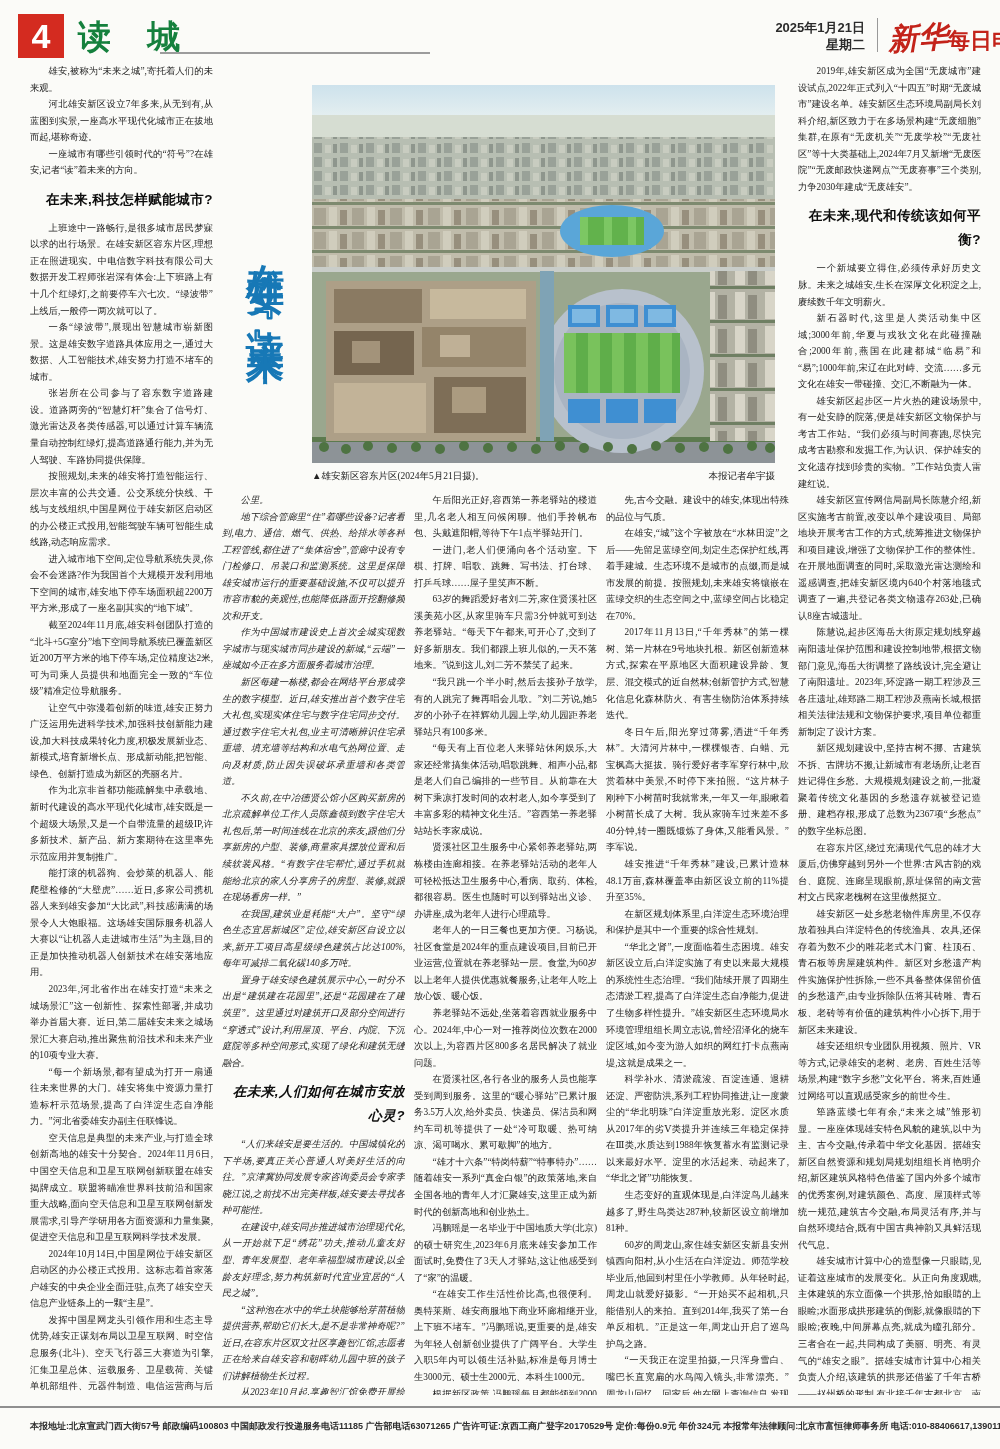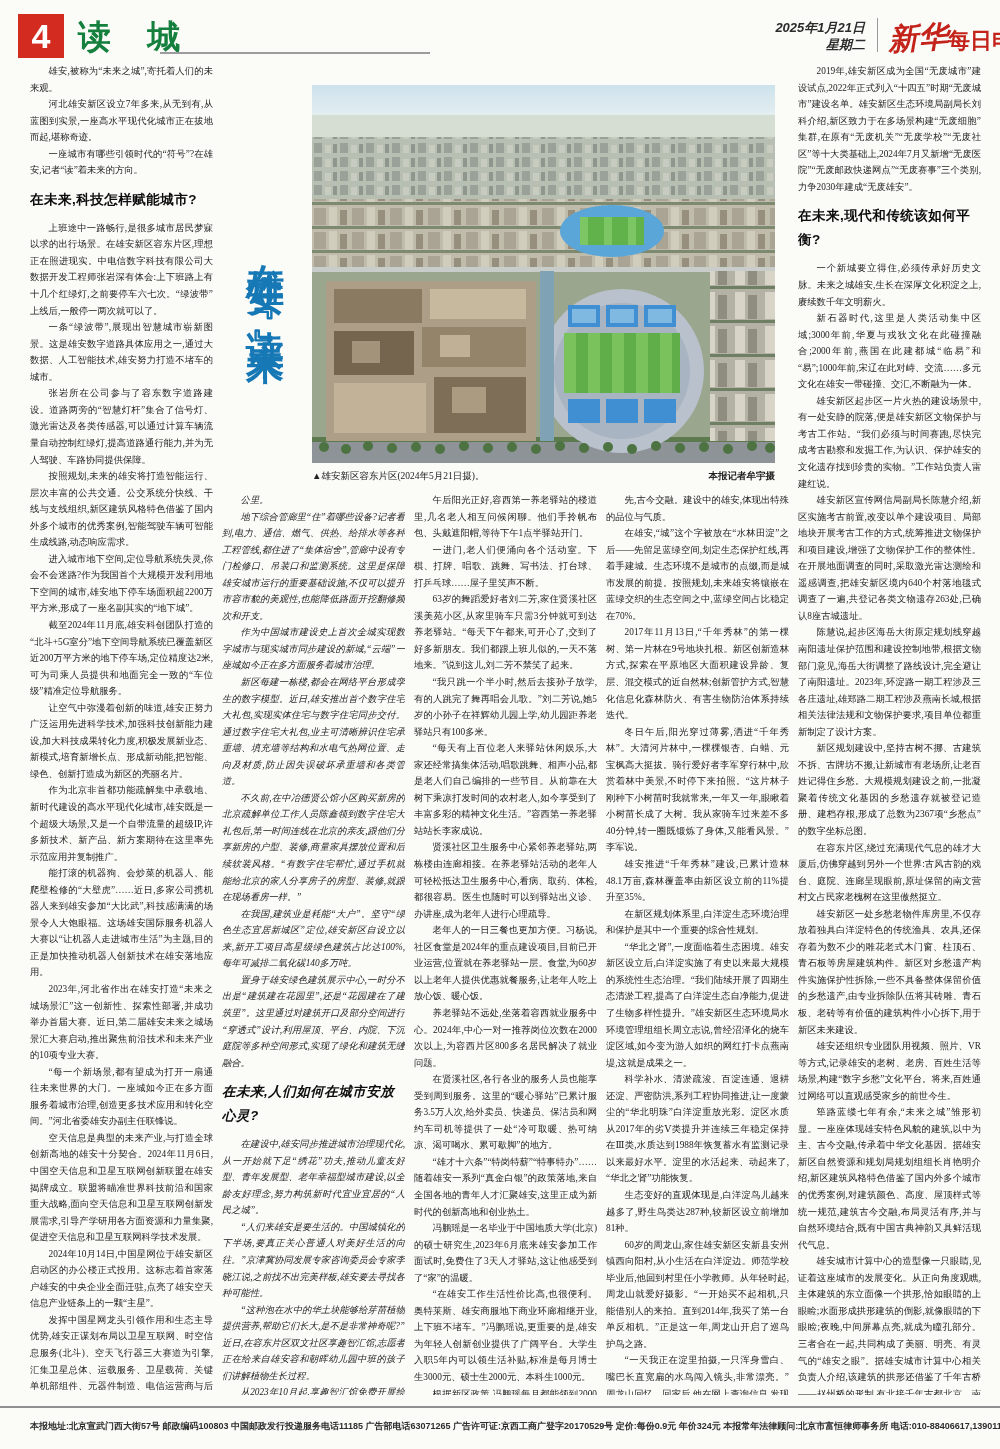--- a/index.html
+++ b/index.html
@@ -26,7 +26,7 @@
   #date-block{
     left:700px;top:19px;width:165px;text-align:right;
     font-family:"Liberation Sans","DejaVu Sans",sans-serif;
-    font-size:13px;font-weight:bold;color:#2b2b2b;line-height:17px;font-style:italic;
+    font-size:13px;font-weight:bold;color:#2b2b2b;line-height:17px;
   }
   #masthead-divider{left:877px;top:18px;width:1px;height:34px;background:#999;}
   #masthead{left:888px;top:18px;width:105px;white-space:nowrap;color:#c3231a;}

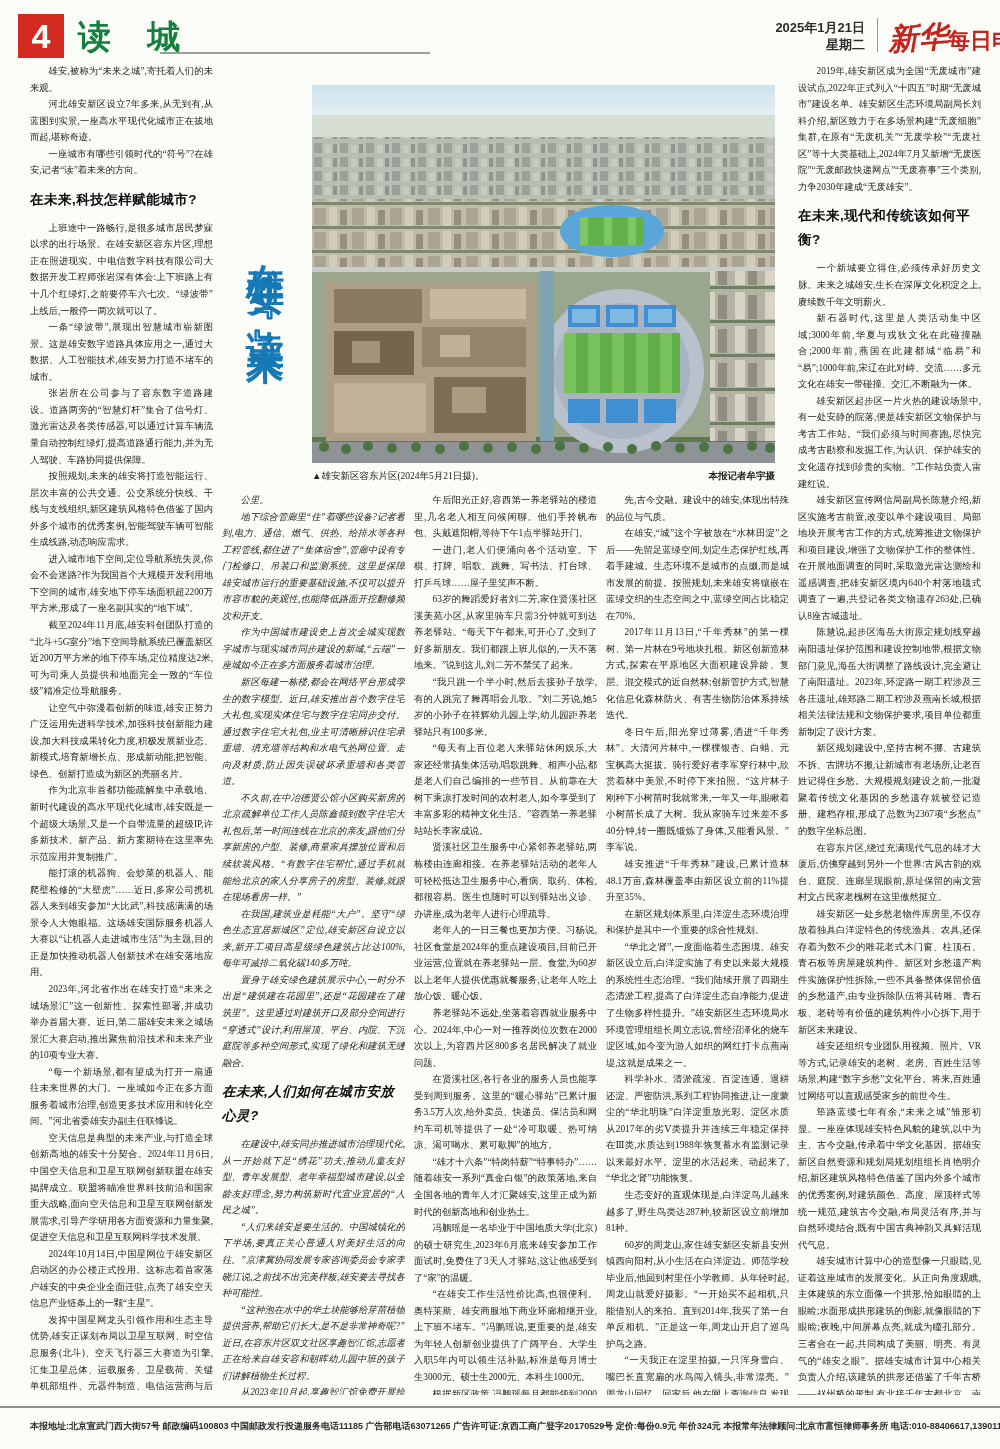--- a/index.html
+++ b/index.html
@@ -60,7 +60,7 @@
   }
   .news-col p{margin:0;text-indent:2em;}
   .news-col h3{
-    margin:9px 0 8px 0;text-indent:0;text-align:left;
+    margin:9px 0 8px 0;text-indent:0;text-align:right;
     font-size:13.5px;font-weight:bold;color:#0d0d0d;letter-spacing:0.5px;
     font-family:"Liberation Sans","DejaVu Sans",sans-serif;
   }

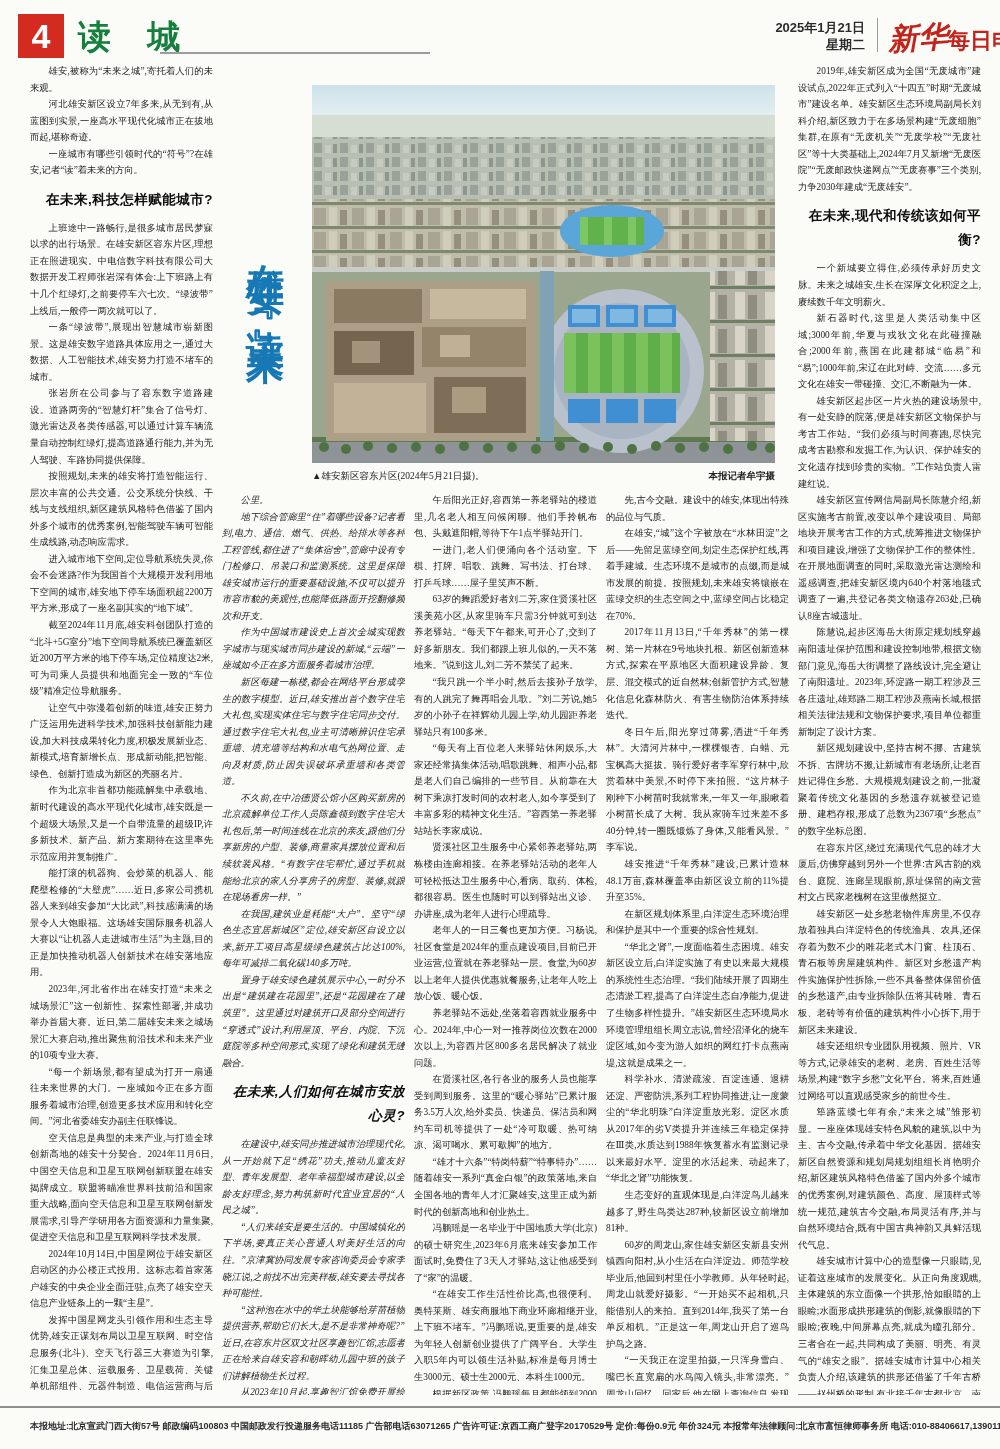--- a/index.html
+++ b/index.html
@@ -219,7 +219,7 @@
     <p>上班途中一路畅行,是很多城市居民梦寐以求的出行场景。在雄安新区容东片区,理想正在照进现实。中电信数字科技有限公司大数据开发工程师张岩深有体会:上下班路上有十几个红绿灯,之前要停车六七次。“绿波带”上线后,一般停一两次就可以了。</p>
     <p>一条“绿波带”,展现出智慧城市崭新图景。这是雄安数字道路具体应用之一,通过大数据、人工智能技术,雄安努力打造不堵车的城市。</p>
     <p>张岩所在公司参与了容东数字道路建设。道路两旁的“智慧灯杆”集合了信号灯、激光雷达及各类传感器,可以通过计算车辆流量自动控制红绿灯,提高道路通行能力,并为无人驾驶、车路协同提供保障。</p>
-    <p>按照规划,未来的雄安将打造智能运行、层次丰富的公共交通。公交系统分快线、干线与支线组织,新区建筑风格特色借鉴了国内外多个城市的优秀案例,智能驾驶车辆可智能生成线路,动态响应需求。</p>
+    <p>按照规划,未来的雄安将打造智能运行、层次丰富的公共交通。公交系统分快线、干线与支线组织,中国星网位于雄安新区启动区的办公楼正式投用,智能驾驶车辆可智能生成线路,动态响应需求。</p>
     <p>进入城市地下空间,定位导航系统失灵,你会不会迷路?作为我国首个大规模开发利用地下空间的城市,雄安地下停车场面积超2200万平方米,形成了一座名副其实的“地下城”。</p>
     <p>截至2024年11月底,雄安科创团队打造的“北斗+5G室分”地下空间导航系统已覆盖新区近200万平方米的地下停车场,定位精度达2米,可为司乘人员提供和地面完全一致的“车位级”精准定位导航服务。</p>
     <p>让空气中弥漫着创新的味道,雄安正努力广泛运用先进科学技术,加强科技创新能力建设,加大科技成果转化力度,积极发展新业态、新模式,培育新增长点、形成新动能,把智能、绿色、创新打造成为新区的亮丽名片。</p>

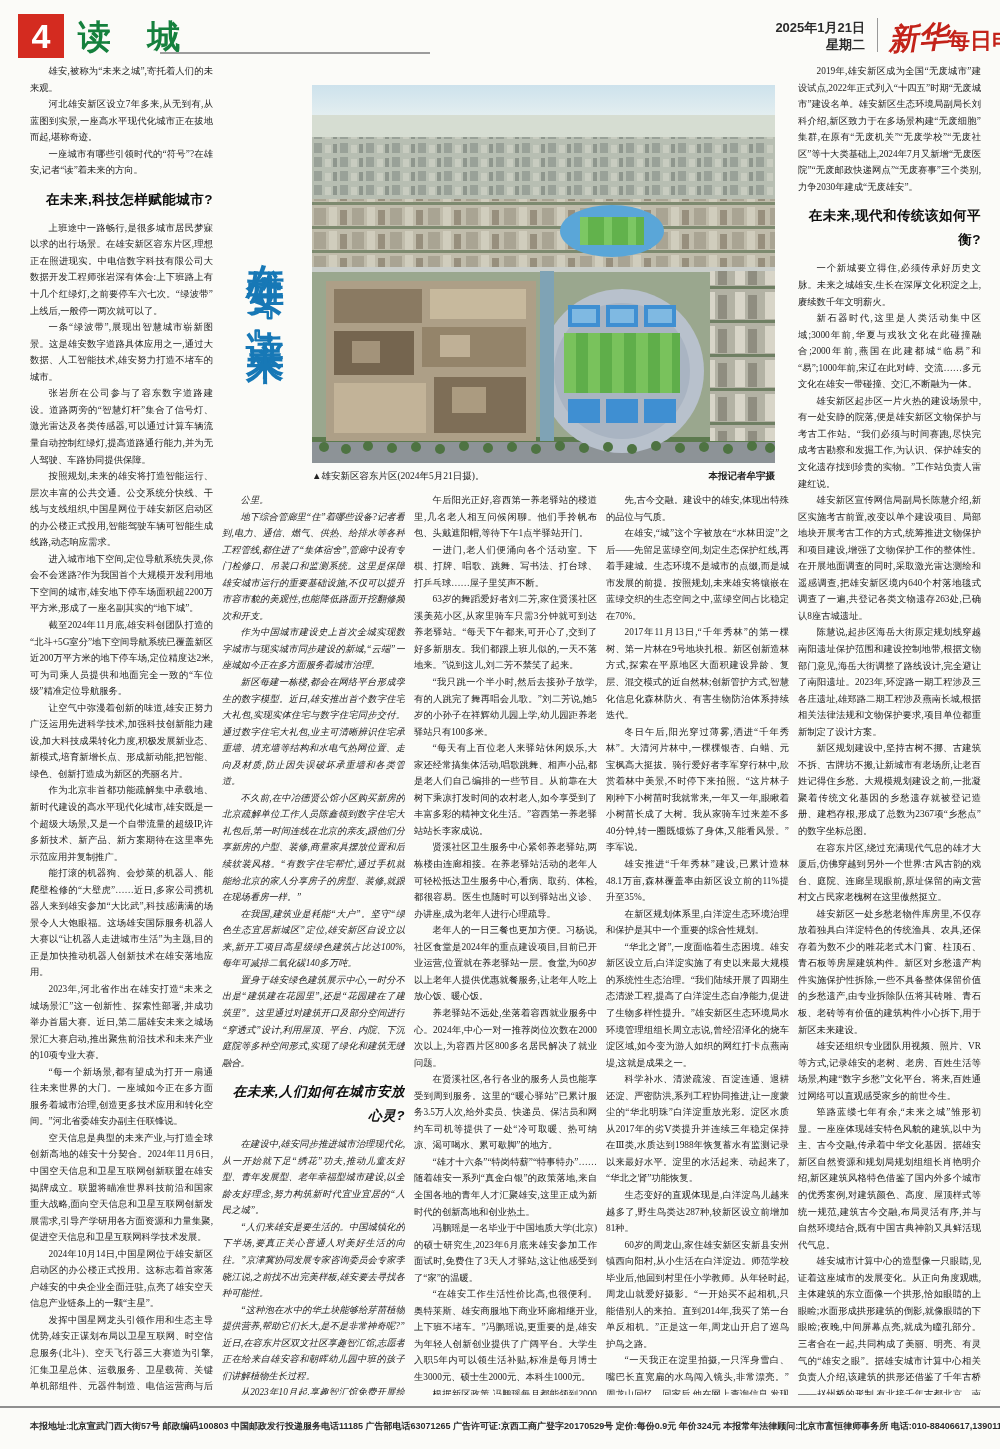--- a/index.html
+++ b/index.html
@@ -52,7 +52,7 @@
     left:312px;top:470px;width:463px;height:16px;
     font-size:9.5px;color:#222;
   }
-  #caption-row .credit{float:right;font-weight:bold;margin-left:38px;}
+  #caption-row .credit{float:right;font-weight:normal;margin-left:38px;}
   
   .news-col{
     width:183px;text-align:justify;overflow:hidden;

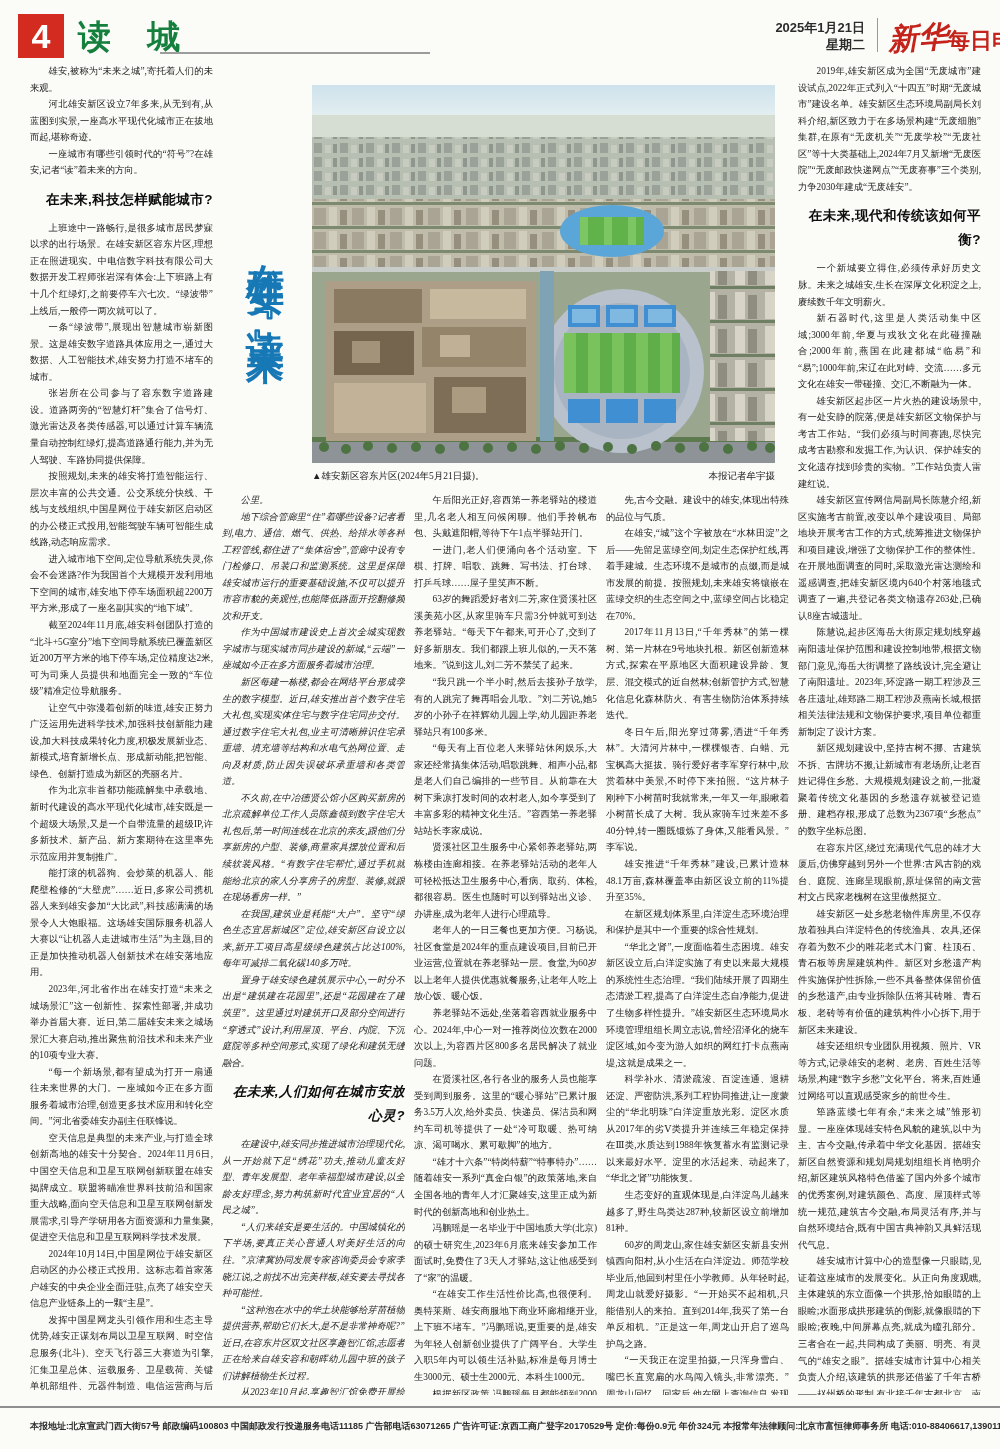--- a/index.html
+++ b/index.html
@@ -226,7 +226,7 @@
     <p>作为北京非首都功能疏解集中承载地、新时代建设的高水平现代化城市,雄安既是一个超级大场景,又是一个自带流量的超级IP,许多新技术、新产品、新方案期待在这里率先示范应用并复制推广。</p>
     <p>能打滚的机器狗、会炒菜的机器人、能爬壁检修的“大壁虎”……近日,多家公司携机器人来到雄安参加“大比武”,科技感满满的场景令人大饱眼福。这场雄安国际服务机器人大赛以“让机器人走进城市生活”为主题,目的正是加快推动机器人创新技术在雄安落地应用。</p>
     <p>2023年,河北省作出在雄安打造“未来之城场景汇”这一创新性、探索性部署,并成功举办首届大赛。近日,第二届雄安未来之城场景汇大赛启动,推出聚焦前沿技术和未来产业的10项专业大赛。</p>
-    <p>“每一个新场景,都有望成为打开一扇通往未来世界的大门。一座城如今正在多方面服务着城市治理,创造更多技术应用和转化空间。”河北省委雄安办副主任联锋说。</p>
+    <p>“每一个新场景,都有望成为打开一扇通往未来世界的大门。雄安将集中资源力量打造标杆示范场景,提高了白洋淀生态自净能力。”河北省委雄安办副主任联锋说。</p>
     <p>空天信息是典型的未来产业,与打造全球创新高地的雄安十分契合。2024年11月6日,中国空天信息和卫星互联网创新联盟在雄安揭牌成立。联盟将瞄准世界科技前沿和国家重大战略,面向空天信息和卫星互联网创新发展需求,引导产学研用各方面资源和力量集聚,促进空天信息和卫星互联网科学技术发展。</p>
     <p>2024年10月14日,中国星网位于雄安新区启动区的办公楼正式投用。这标志着首家落户雄安的中央企业全面迁驻,点亮了雄安空天信息产业链条上的一颗“主星”。</p>
     <p>发挥中国星网龙头引领作用和生态主导优势,雄安正谋划布局以卫星互联网、时空信息服务(北斗)、空天飞行器三大赛道为引擎,汇集卫星总体、运载服务、卫星载荷、关键单机部组件、元器件制造、电信运营商与后台服务企业等细分领域的空天信息产业链条。</p>

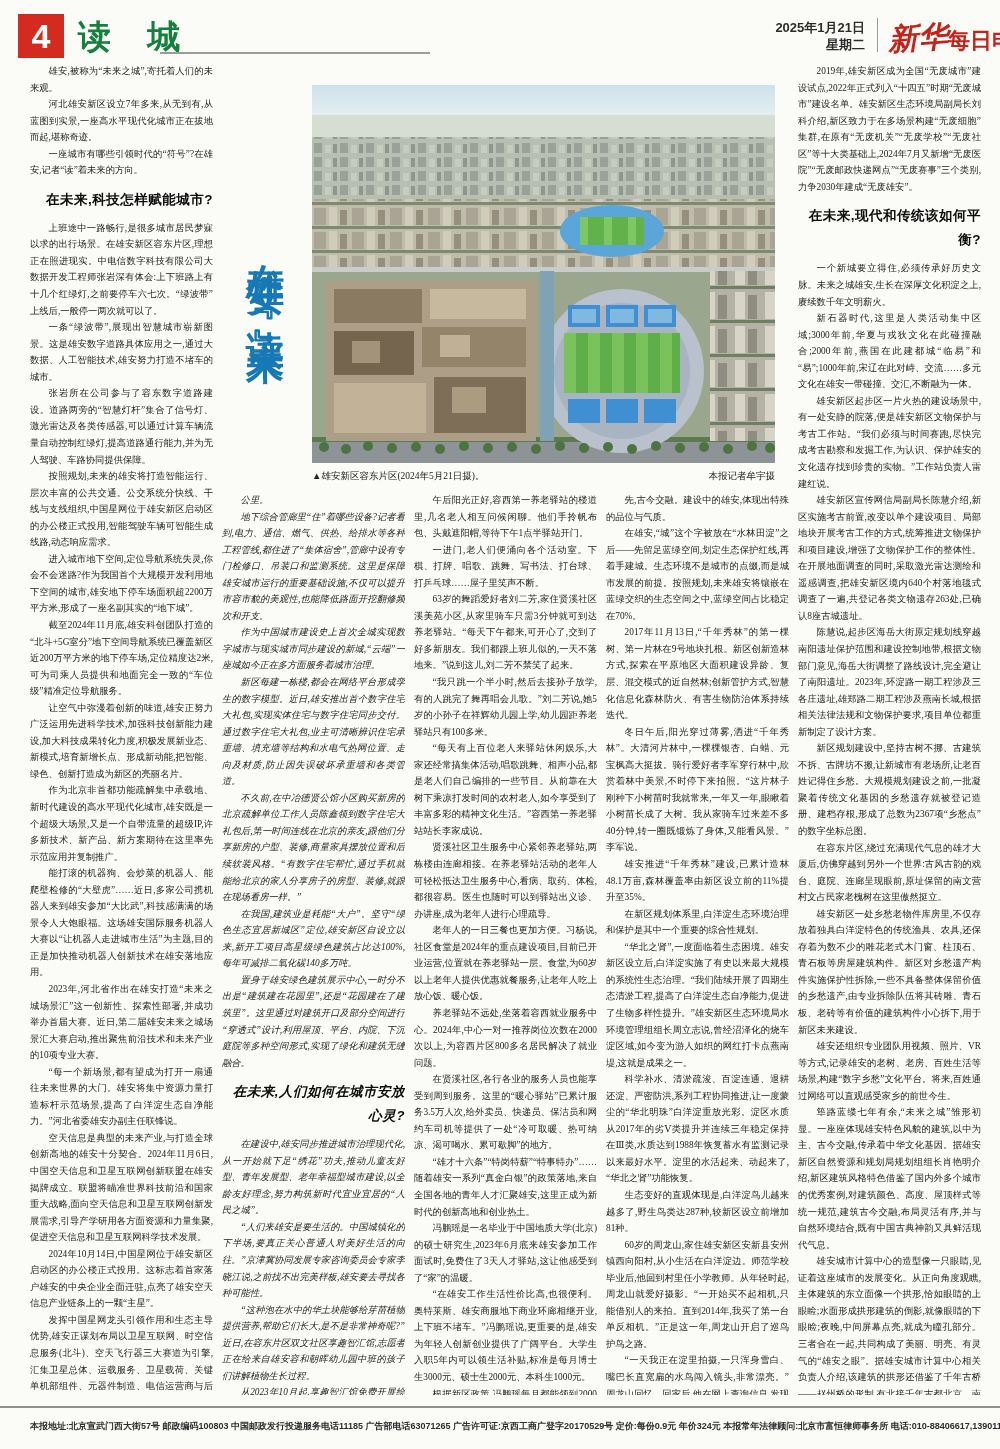--- a/index.html
+++ b/index.html
@@ -240,8 +240,8 @@
     <p>在我国,建筑业是耗能“大户”。坚守“绿色生态宜居新城区”定位,雄安新区自设立以来,新开工项目高星级绿色建筑占比达100%,每年可减排二氧化碳140多万吨。</p>
     <p>置身于雄安绿色建筑展示中心,一时分不出是“建筑建在花园里”,还是“花园建在了建筑里”。这里通过对建筑开口及部分空间进行“穿透式”设计,利用屋顶、平台、内院、下沉庭院等多种空间形式,实现了绿化和建筑无缝融合。</p>
     <h3>在未来,人们如何在城市安放心灵?</h3>
+    <p>“人们来雄安是要生活的。中国城镇化的下半场,要真正关心普通人对美好生活的向往。”京津冀协同发展专家咨询委员会专家李晓江说,之前找不出完美样板,雄安要去寻找各种可能性。</p>
     <p>在建设中,雄安同步推进城市治理现代化,从一开始就下足“绣花”功夫,推动儿童友好型、青年发展型、老年幸福型城市建设,以全龄友好理念,努力构筑新时代宜业宜居的“人民之城”。</p>
-    <p>“人们来雄安是要生活的。中国城镇化的下半场,要真正关心普通人对美好生活的向往。”京津冀协同发展专家咨询委员会专家李晓江说,之前找不出完美样板,雄安要去寻找各种可能性。</p>
     <p>“这种泡在水中的华土块能够给芽苗植物提供营养,帮助它们长大,是不是非常神奇呢?”近日,在容东片区双文社区享趣智汇馆,志愿者正在给来自雄安容和朝晖幼儿园中班的孩子们讲解植物生长过程。</p>
     <p>从2023年10月起,享趣智汇馆免费开展绘本阅读、生态种植、非遗体验、书法学习等各类活动,接待儿童2000余名。</p>
   </div>

